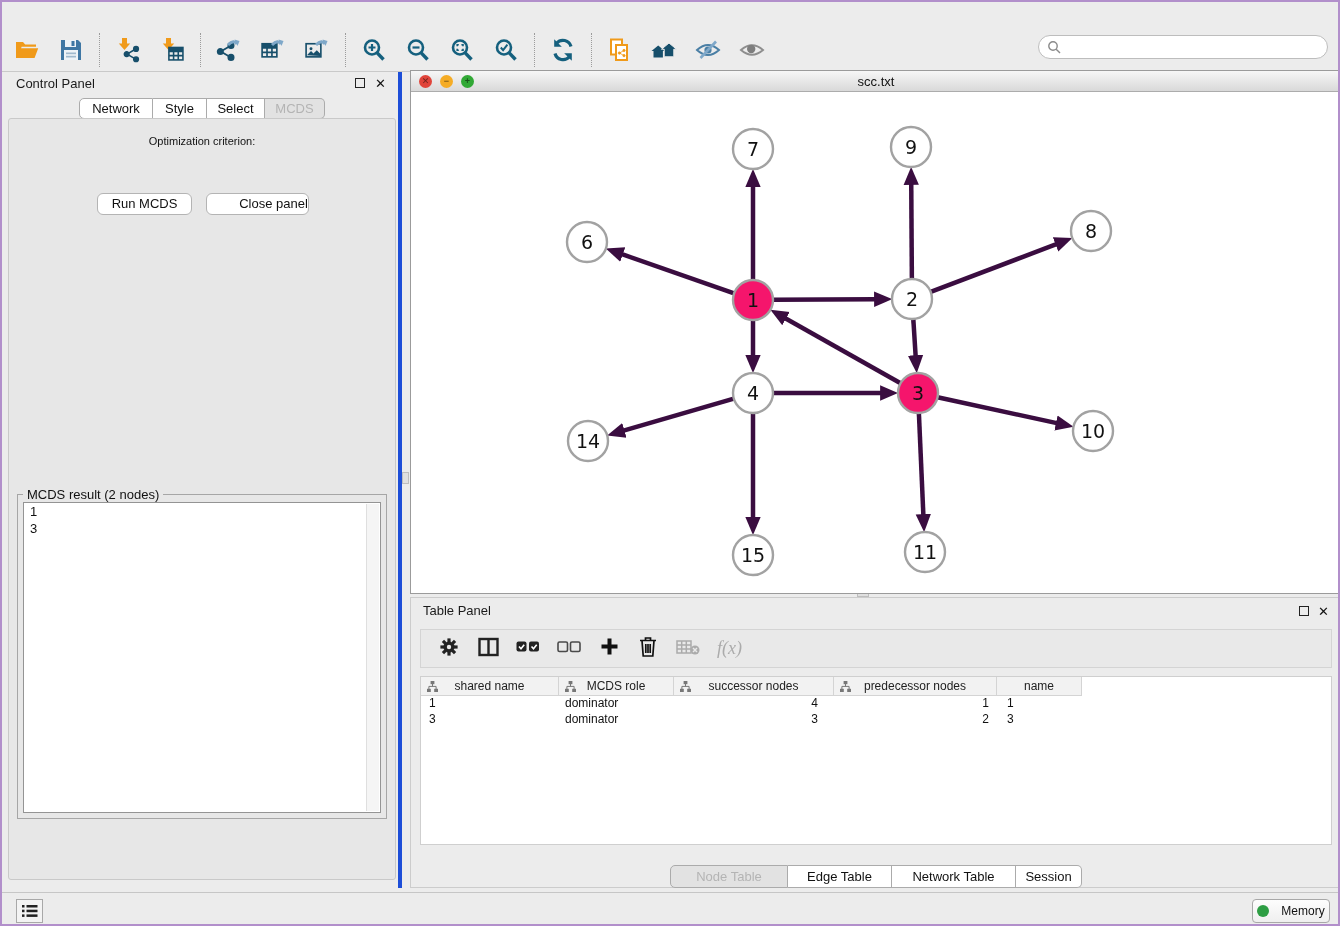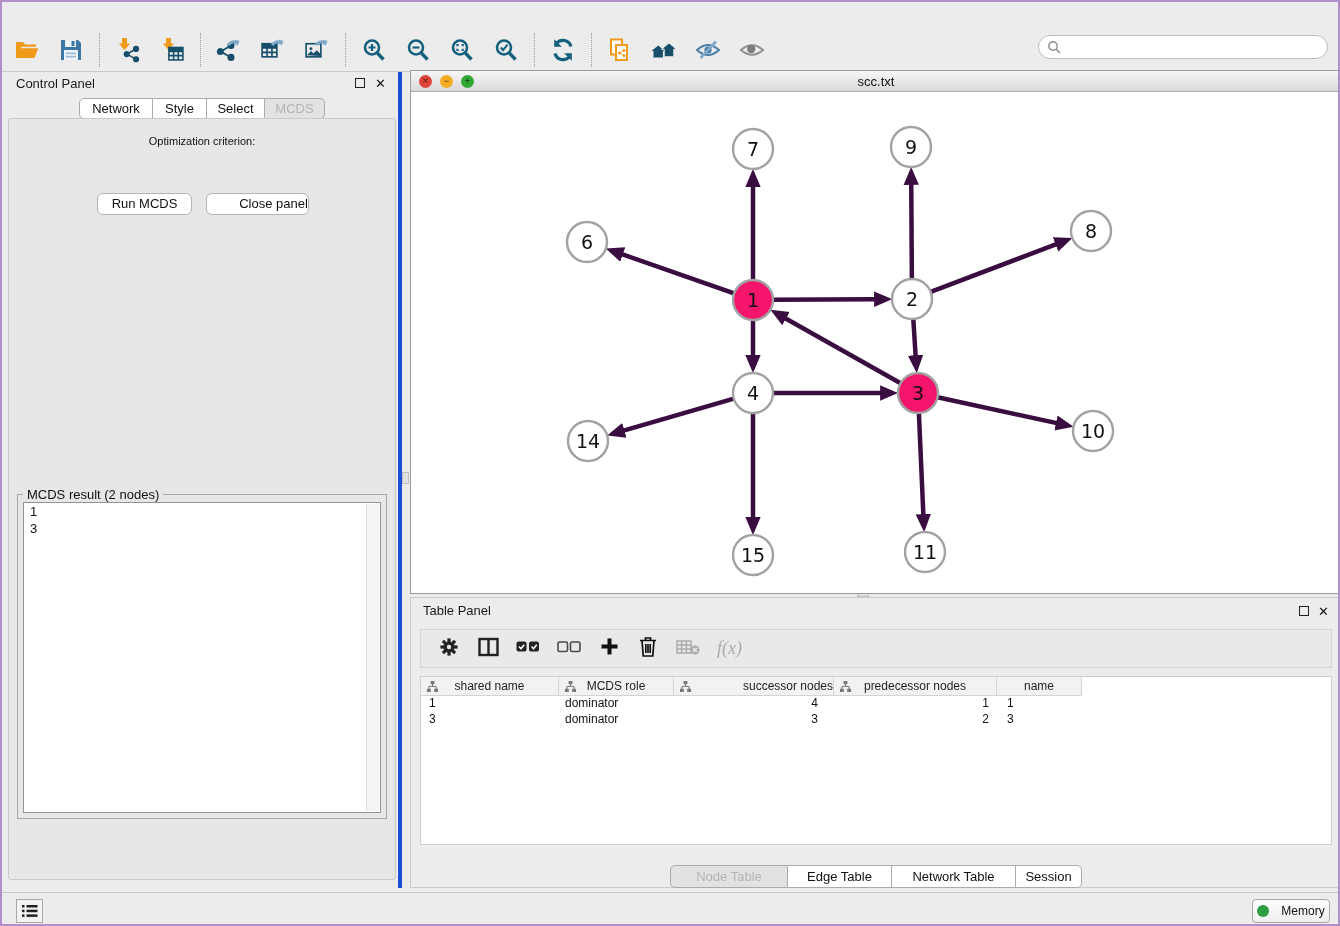--- a/index.html
+++ b/index.html
@@ -498,7 +498,7 @@
             </svg>
             <span>MCDS role</span>
           </div>
-          <div class="hc" style="width: 160px; justify-content: flex-end;">
+          <div class="hc" style="width: 160px;">
             <svg width="11" height="11" viewBox="0 0 11 11">
               <path d="M5.5 3v2.4M1.9 8V5.4h7.2V8" stroke="#777" fill="none"></path>
               <g fill="#777">

